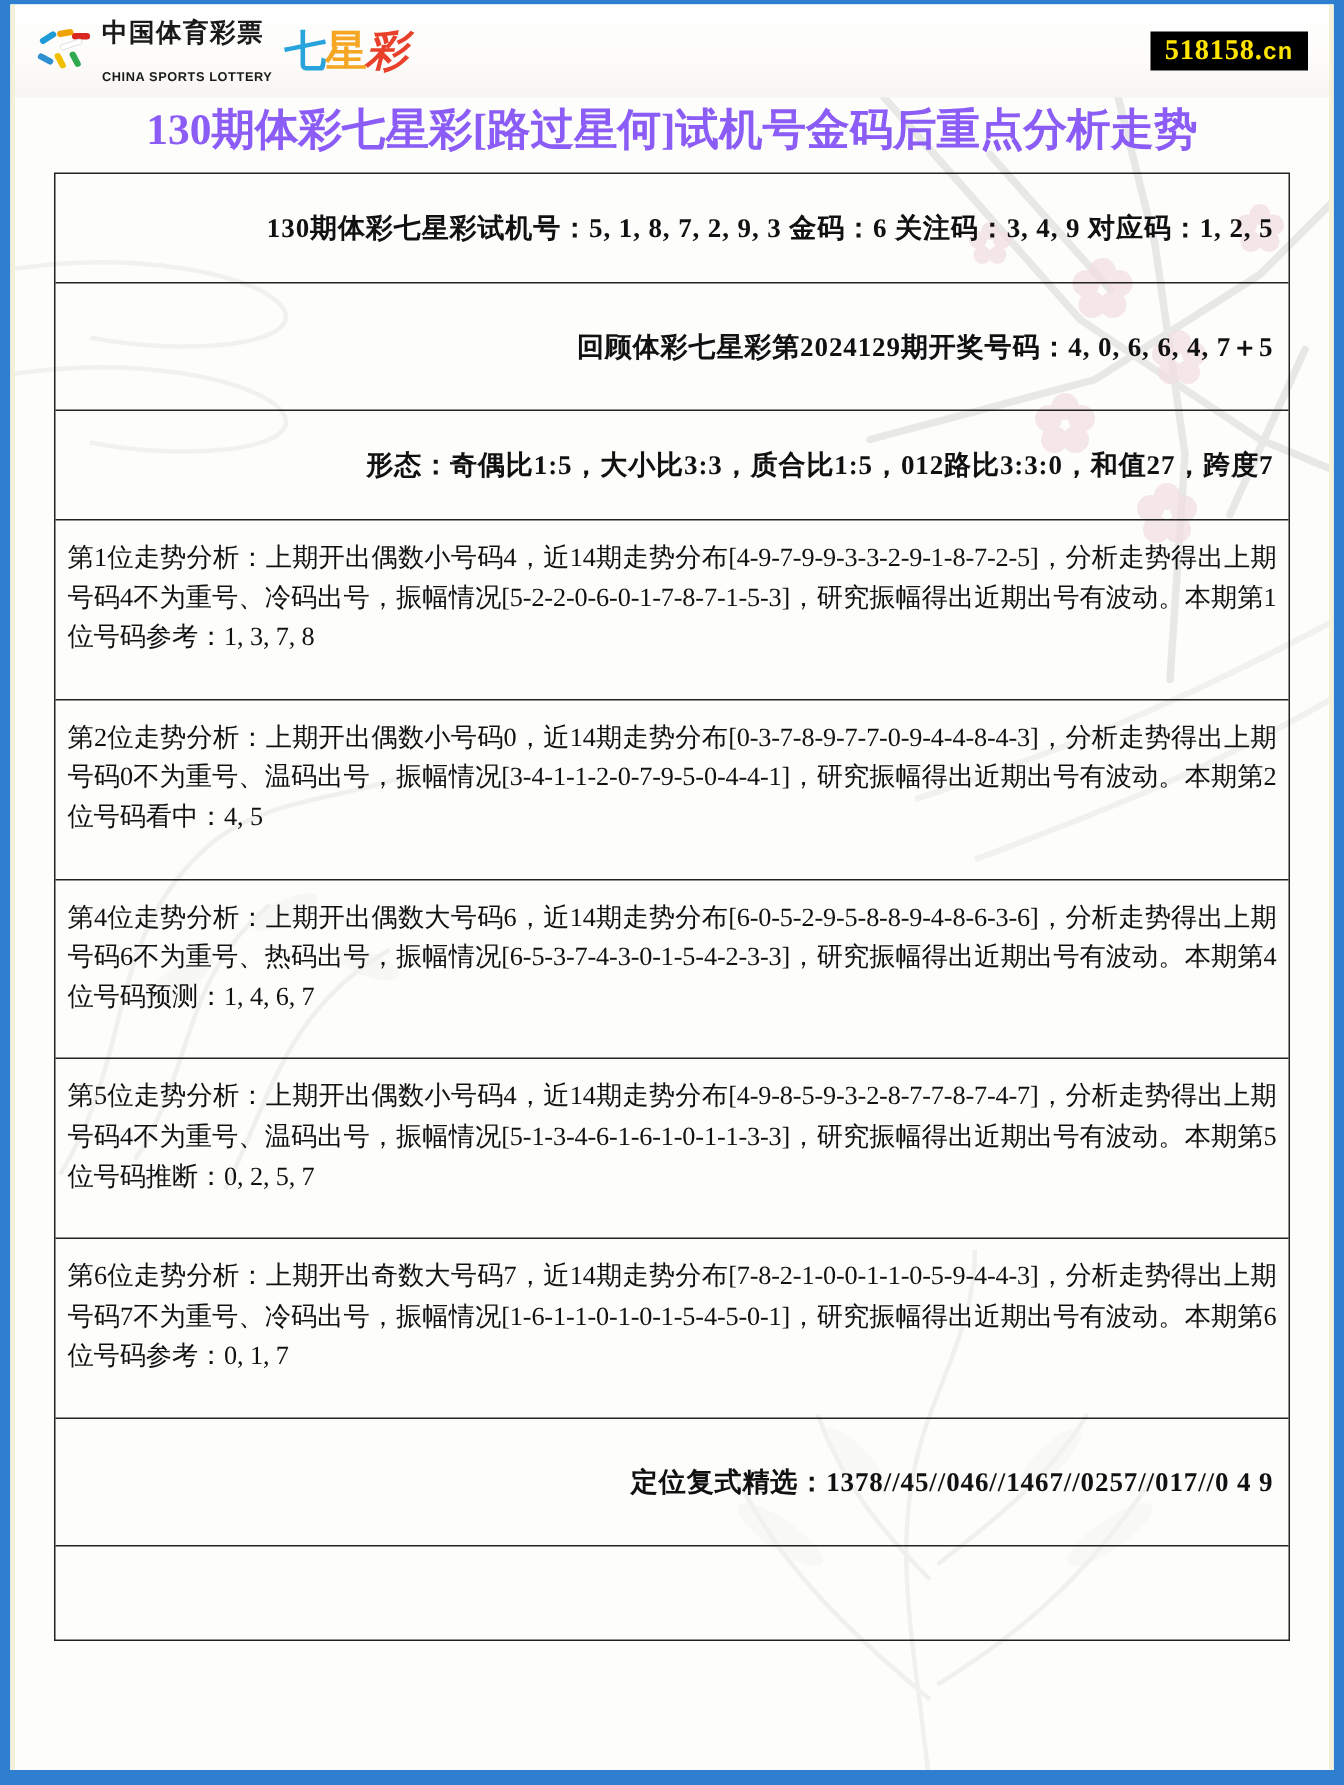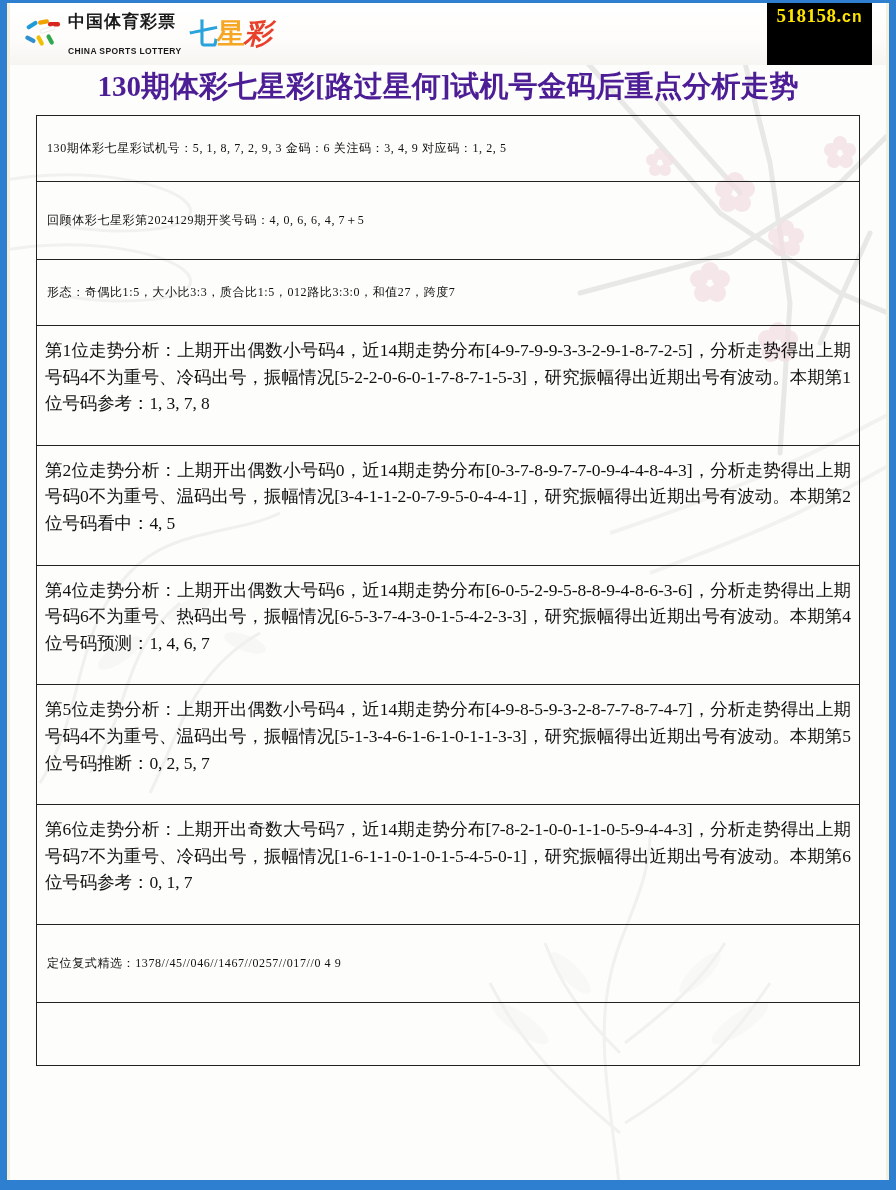--- a/index.html
+++ b/index.html
@@ -38,7 +38,7 @@
     position:relative;z-index:2;
     height:62px;
     padding:0 14px;
-    display:flex;
+    display:flex;align-items:center;
     background:linear-gradient(180deg,#ffffff 0%, #fdfcfa 60%, #f7f5f2 100%);
   }
   .logo{display:flex;align-items:center;gap:6px;}

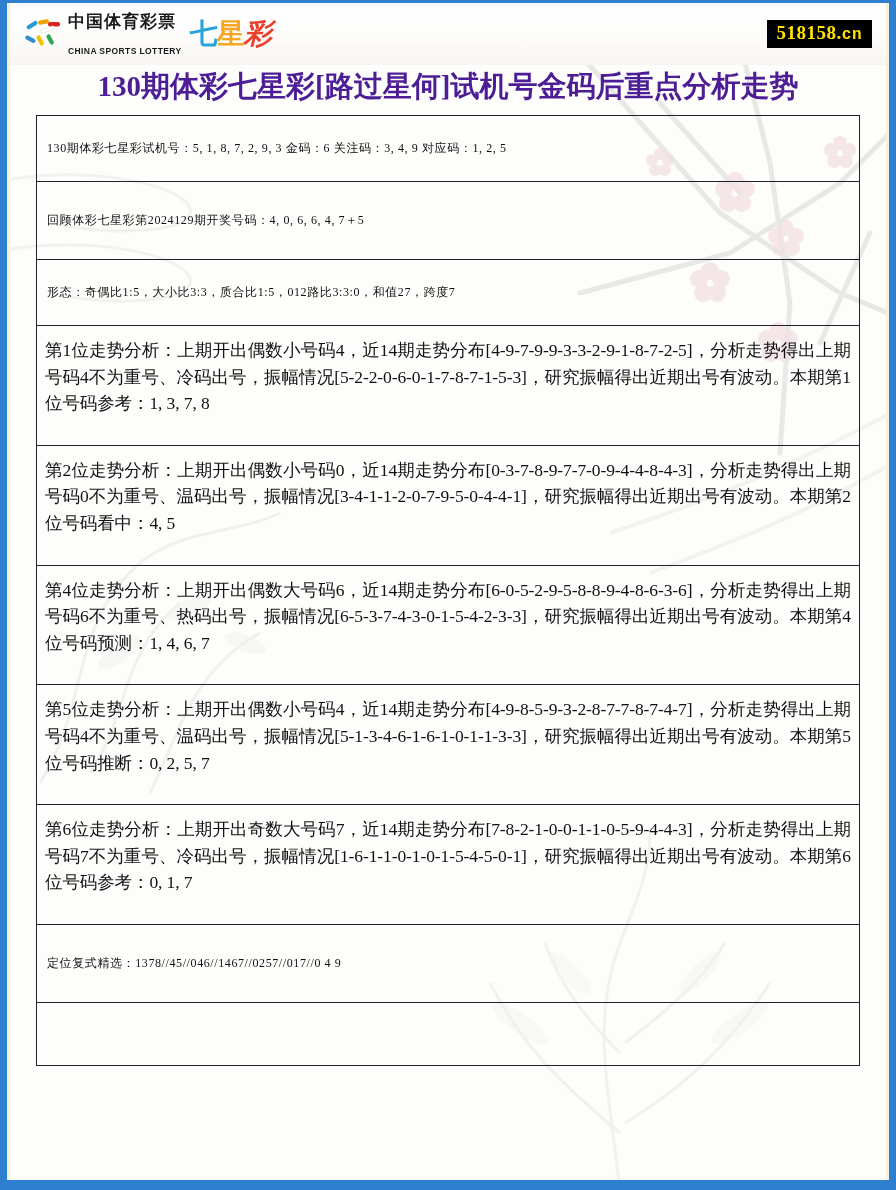--- a/index.html
+++ b/index.html
@@ -78,7 +78,7 @@
     text-align:center;
     font-size:29px;
     font-weight:bold;
-    color:#4c1d95;
+    color:#8b5cf6;
     letter-spacing:0px;
     padding:2px 0 8px 0;
     white-space:nowrap;

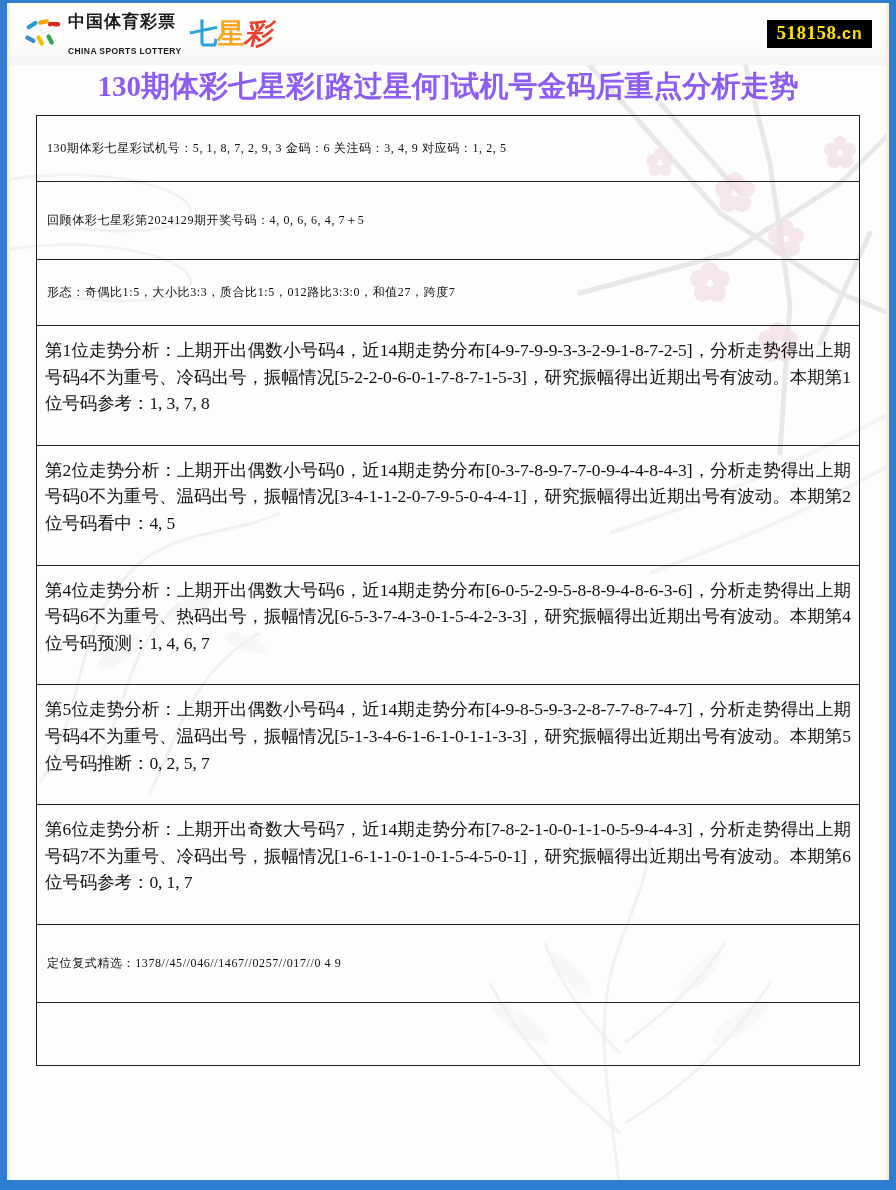--- a/index.html
+++ b/index.html
@@ -97,11 +97,12 @@
   }
   .row:last-child{border-bottom:none;}
   .row.center{
-    text-align:left;
-    font-size:12px;
+    text-align:right;
+    font-size:18px;
     color:#111;
     padding:24px 10px;
     letter-spacing:.4px;
+    font-weight:bold;
   }
   .row.center.tall{padding:30px 10px;}
   .row.para{

